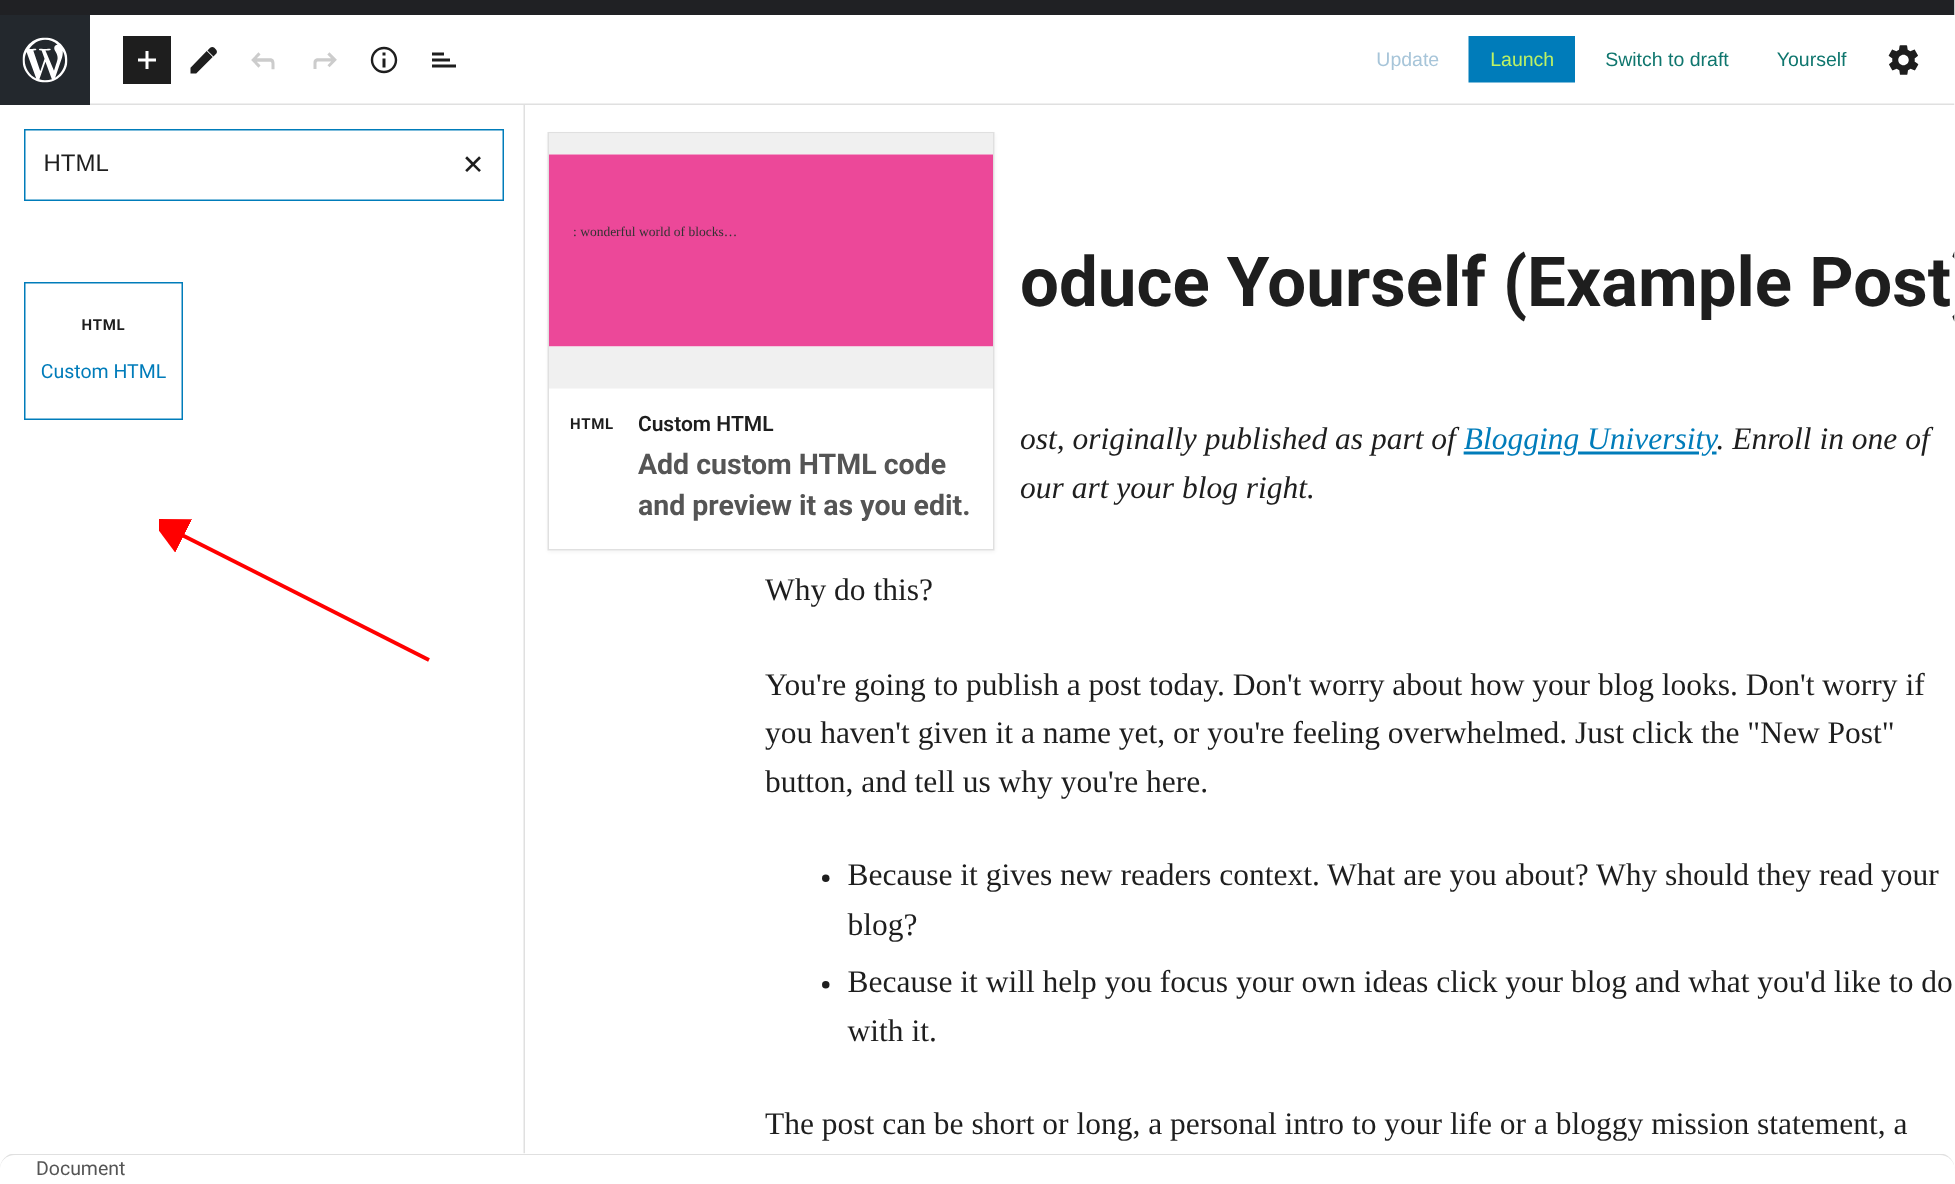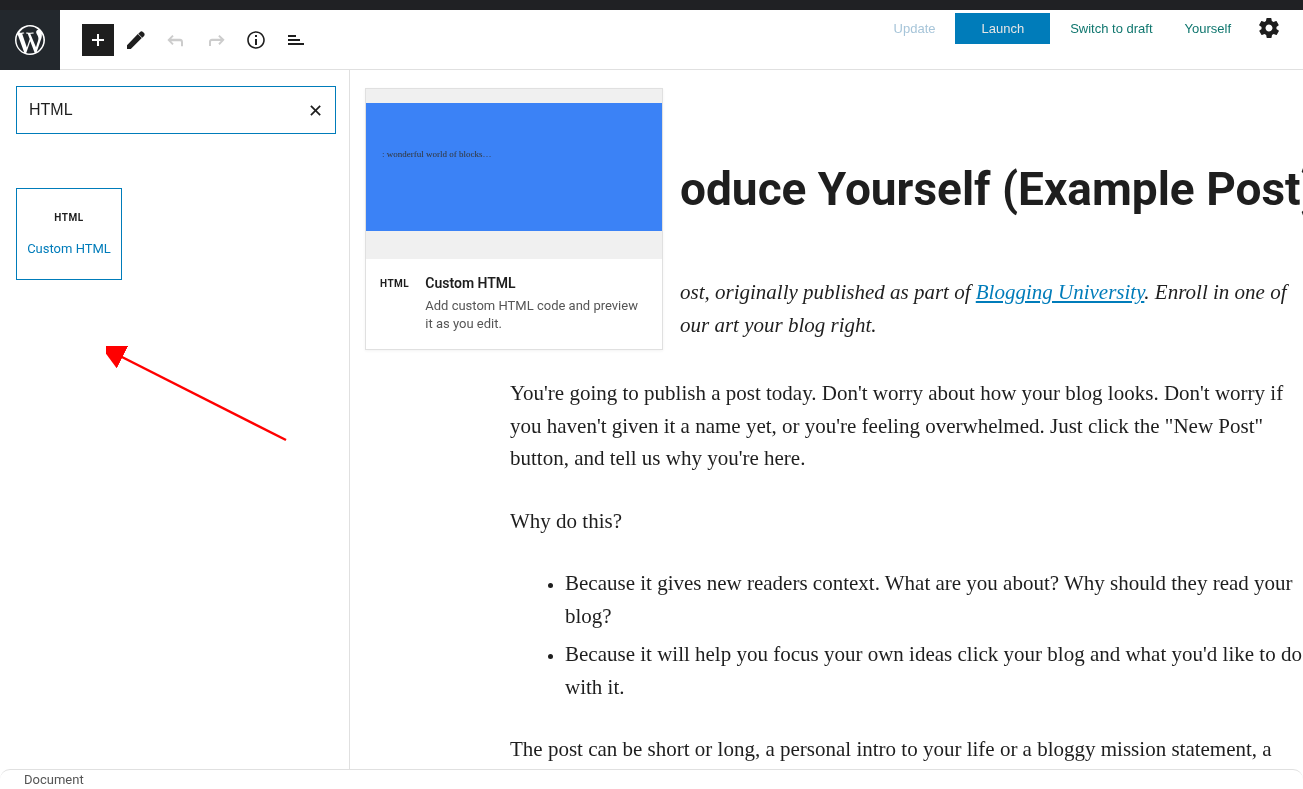--- a/index.html
+++ b/index.html
@@ -5,7 +5,7 @@
 * { box-sizing: border-box; margin: 0; padding: 0; }
 body { font-family: -apple-system, BlinkMacSystemFont, "Segoe UI", Roboto, sans-serif; font-size: 13px; color: #1e1e1e; background: #fff; overflow: hidden; }
 .browser-top { height: 10px; background: #202124; width: 100%; }
-.toolbar { height: 60px; background: #fff; border-bottom: 1px solid #e0e0e0; display: flex; align-items: flex-start; justify-content: space-between; }
+.toolbar { height: 60px; background: #fff; border-bottom: 1px solid #e0e0e0; display: flex; align-items: center; justify-content: space-between; }
 .toolbar-left { display: flex; align-items: center; height: 100%; }
 .wp-logo { width: 60px; height: 60px; background: #23282d; display: flex; align-items: center; justify-content: center; }
 .wp-logo svg { width: 30px; height: 30px; fill: #fff; }

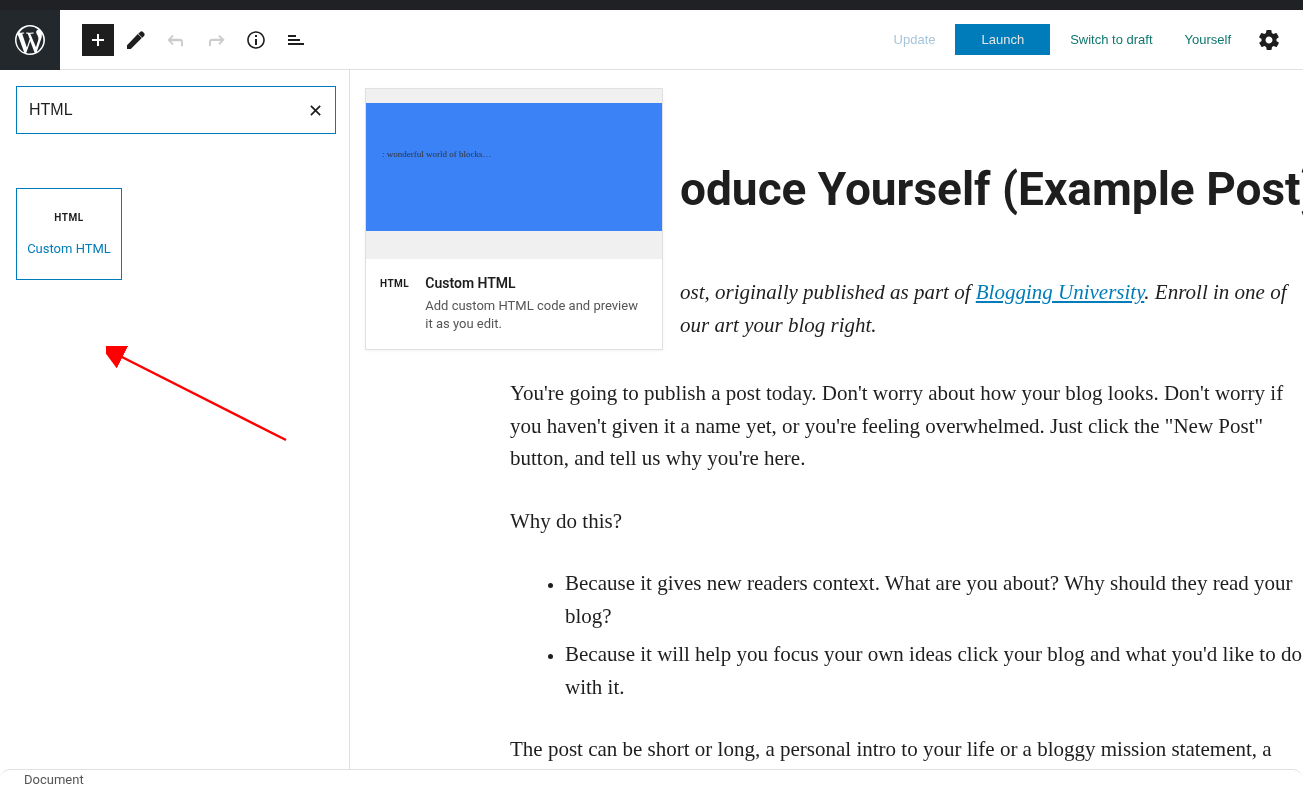--- a/index.html
+++ b/index.html
@@ -17,7 +17,7 @@
 .toolbar-right { display: flex; align-items: center; gap: 8px; padding-right: 16px; }
 .text-btn { padding: 6px 12px; color: #0f766e; font-size: 13px; cursor: pointer; background: none; border: none; }
 .text-btn.disabled { color: #a7c5d9; }
-.launch-btn { padding: 8px 26px; background: #007cba; color: #e5e5e5; font-size: 13px; border: none; cursor: pointer; }
+.launch-btn { padding: 8px 14px; background: #007cba; color: #bef264; font-size: 13px; border: none; cursor: pointer; }
 .settings-btn { width: 36px; height: 36px; display: flex; align-items: center; justify-content: center; cursor: pointer; }
 .settings-btn svg { width: 24px; height: 24px; fill: #1e1e1e; }
 .main { display: flex; height: calc(100vh - 70px - 20px); }

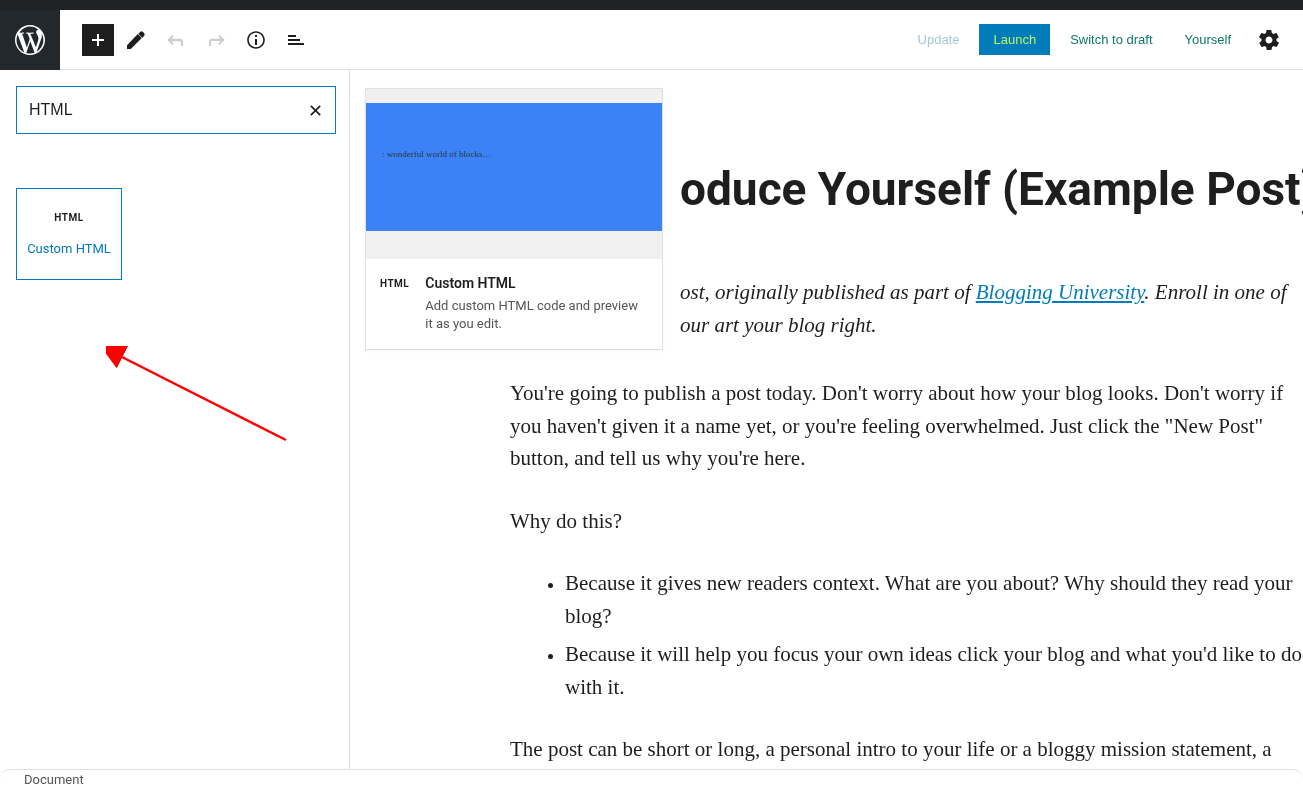--- a/index.html
+++ b/index.html
@@ -33,7 +33,7 @@
 .content { flex: 1; position: relative; padding: 18px 0 0 15px; overflow: hidden; }
 .preview-card { position: absolute; left: 15px; top: 18px; width: 298px; border: 1px solid #e0e0e0; background: #fff; z-index: 10; box-shadow: 0 1px 3px rgba(0,0,0,0.05); }
 .preview-top { height: 14px; background: #f0f0f0; }
-.preview-body { height: 128px; background: #3b82f6; padding: 46px 16px 0 16px; font-size: 9px; font-family: Georgia, serif; color: #333; }
+.preview-body { height: 128px; background: #ec4899; padding: 46px 16px 0 16px; font-size: 9px; font-family: Georgia, serif; color: #333; }
 .preview-bottom { height: 28px; background: #f0f0f0; }
 .preview-desc { display: flex; align-items: flex-start; padding: 16px 14px; gap: 16px; }
 .preview-desc .html-badge { font-size: 10px; font-weight: 700; letter-spacing: 0.5px; margin-top: 3px; }

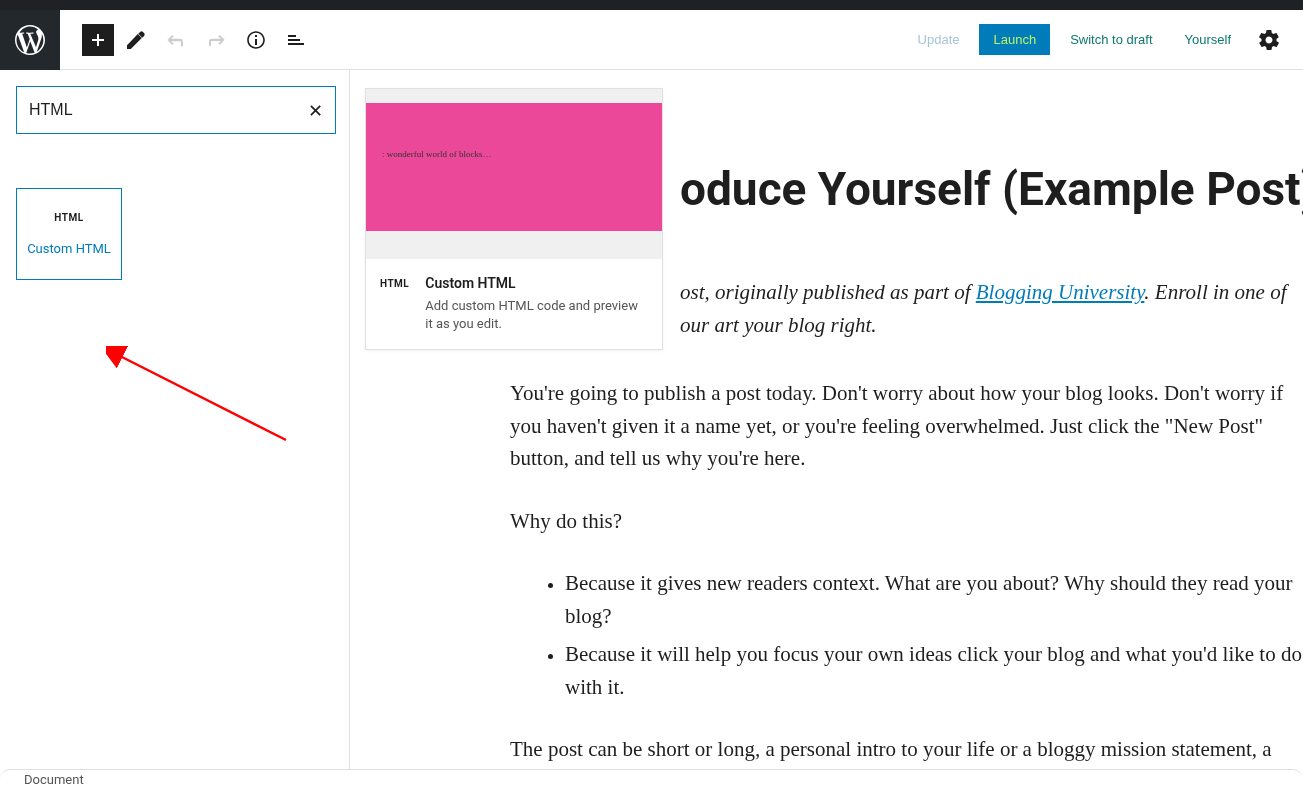--- a/index.html
+++ b/index.html
@@ -38,7 +38,7 @@
 .preview-desc { display: flex; align-items: flex-start; padding: 16px 14px; gap: 16px; }
 .preview-desc .html-badge { font-size: 10px; font-weight: 700; letter-spacing: 0.5px; margin-top: 3px; }
 .preview-desc .title { font-size: 14px; font-weight: 600; margin-bottom: 6px; }
-.preview-desc .desc { font-size: 13px; color: #555; line-height: 1.4; }
+.preview-desc .desc { font-size: 19px; color: #555; line-height: 1.4; font-weight: bold; }
 .article { padding: 0 0 0 315px; max-width: 950px; }
 .article h1 { font-size: 46px; font-weight: 700; margin: 74px 0 60px 0; color: #1e1e1e; white-space: nowrap; }
 .article .intro { font-size: 21px; font-style: italic; font-family: Georgia, serif; line-height: 1.55; color: #1e1e1e; margin-bottom: 36px; }

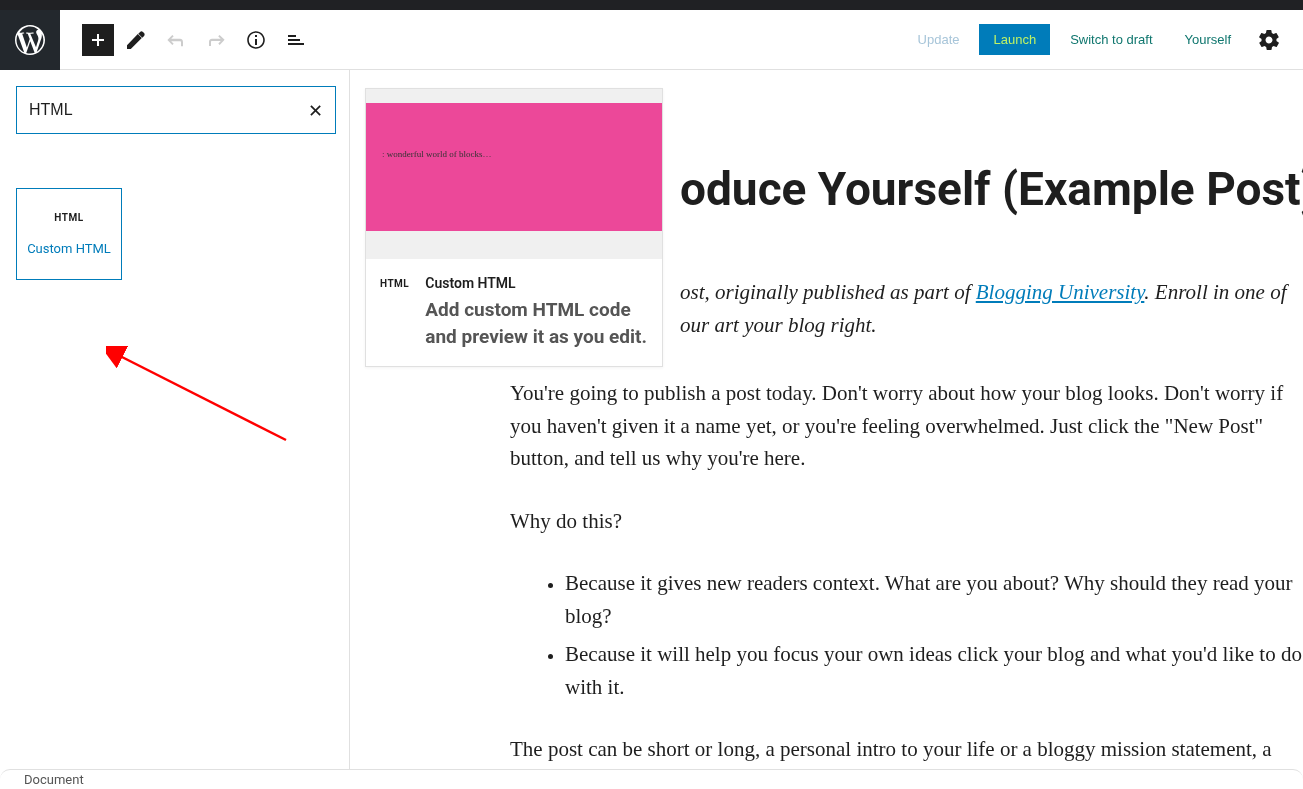--- a/index.html
+++ b/index.html
@@ -146,8 +146,8 @@
       <div class="intro">
         <span>ost, originally published as part of </span><a href="#">Blogging University</a><span>. Enroll in one of our art your blog right.</span>
       </div>
+      <p>Why do this?</p>
       <p>You're going to publish a post today. Don't worry about how your blog looks. Don't worry if you haven't given it a name yet, or you're feeling overwhelmed. Just click the "New Post" button, and tell us why you're here.</p>
-      <p>Why do this?</p>
       <ul>
         <li>Because it gives new readers context. What are you about? Why should they read your blog?</li>
         <li>Because it will help you focus your own ideas click your blog and what you'd like to do with it.</li>

